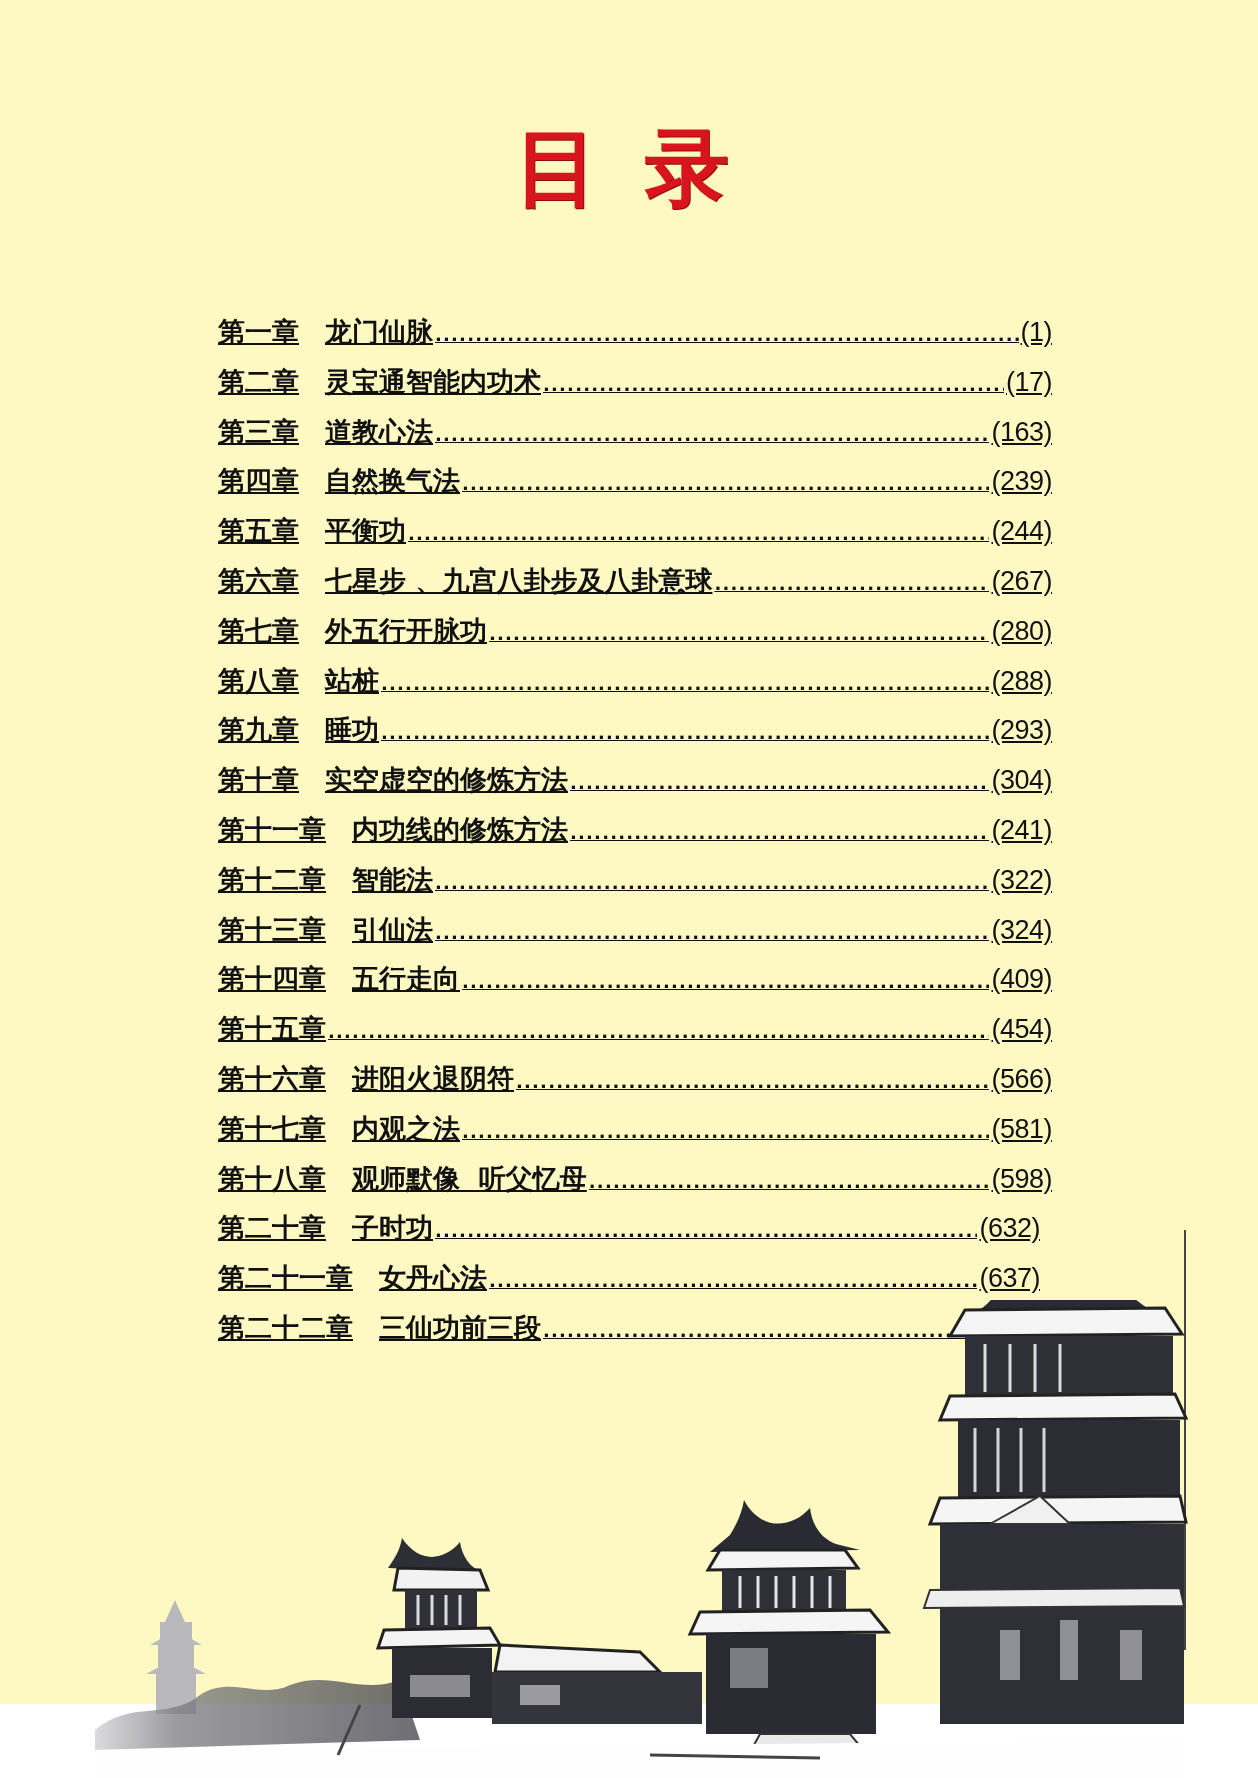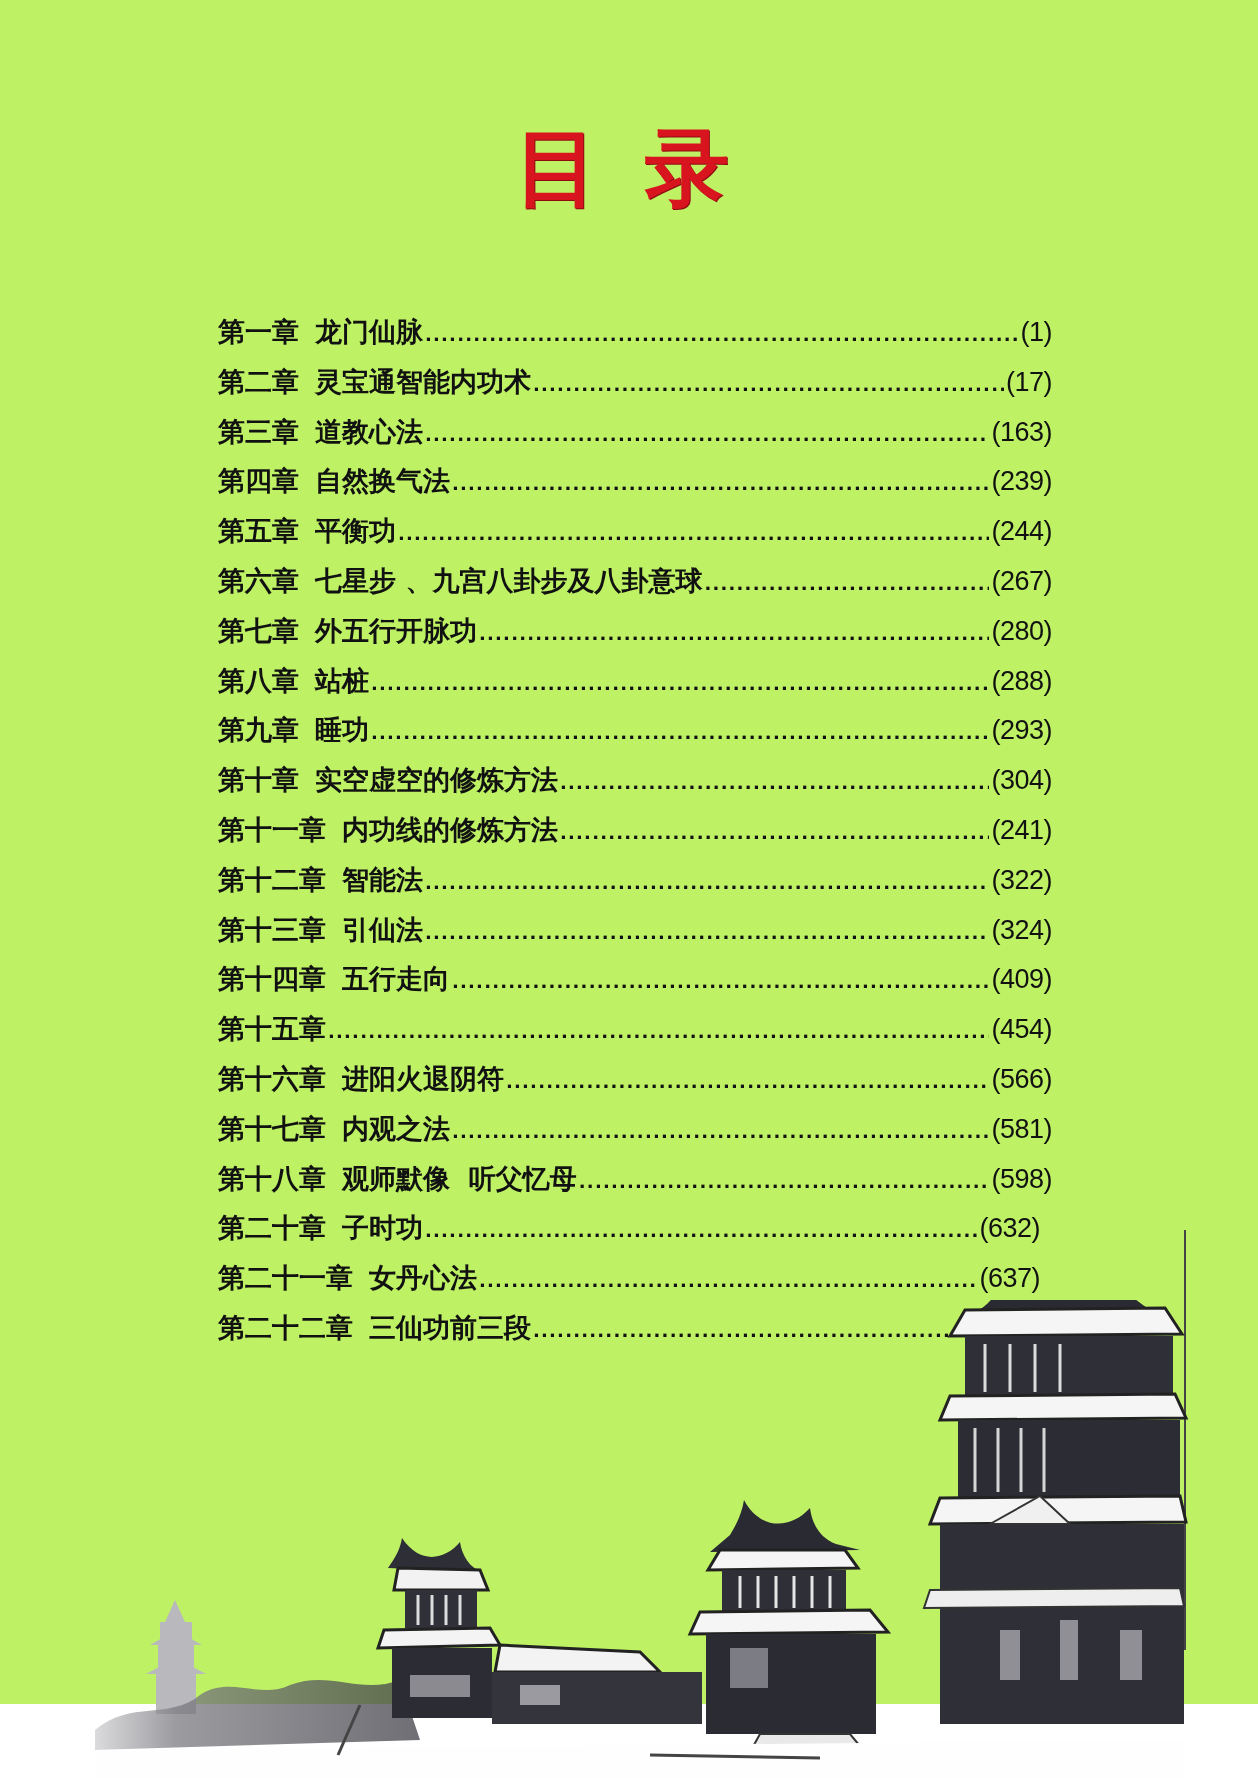--- a/index.html
+++ b/index.html
@@ -4,7 +4,7 @@
 <style>
   html, body { margin: 0; padding: 0; background: #ffffff; }
   body { width: 1258px; height: 1778px; position: relative; overflow: hidden; font-family: "DejaVu Sans", sans-serif; }
-  .page { position: absolute; left: 0; top: 0; width: 1258px; height: 1704px; background: #bef264; }
+  .page { position: absolute; left: 0; top: 0; width: 1258px; height: 1704px; background: #fef9c3; }
   .title {
     position: absolute; left: 0; top: 112px; width: 1290px; text-align: center;
     font-family: "DejaVu Serif", serif; font-weight: bold; font-size: 84px; letter-spacing: 46px;

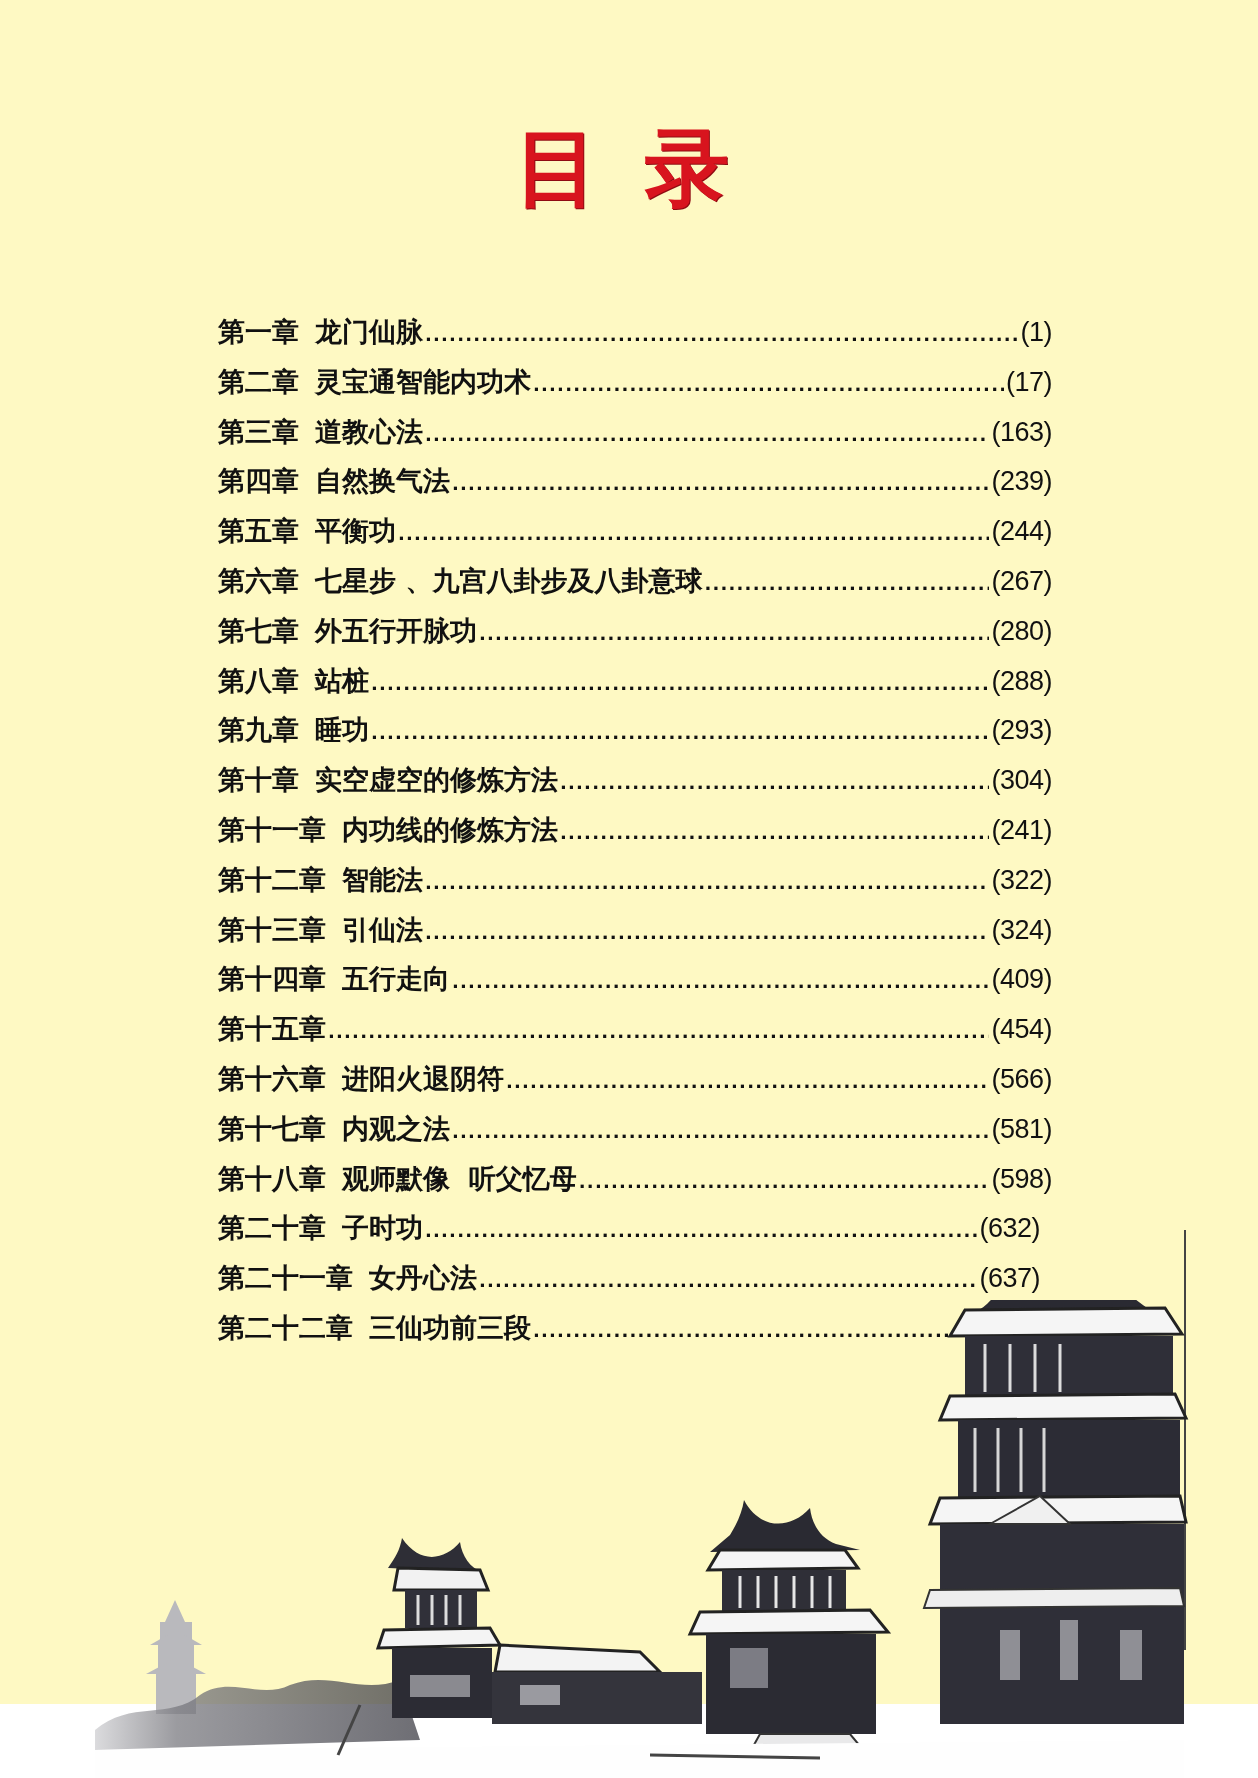--- a/index.html
+++ b/index.html
@@ -11,7 +11,7 @@
     color: #d8141e; text-shadow: 1px 1px 0 #8e0b12;
   }
   .toc { position: absolute; left: 218px; top: 318px; width: 834px; }
-  .row { display: flex; align-items: baseline; height: 49.8px; font-size: 27px; font-weight: bold; color: #111; line-height: 1; }
+  .row { display: flex; align-items: baseline; height: 49.8px; font-size: 27px; font-weight: bold; color: #111; line-height: 1; text-decoration: underline; }
   .chap { white-space: nowrap; }
   .name { white-space: nowrap; margin-left: 16px; }
   .leader { flex: 1; overflow: hidden; white-space: nowrap; margin: 0 2px; font-size: 18px; font-weight: bold; letter-spacing: 1.2px; color: #111; }

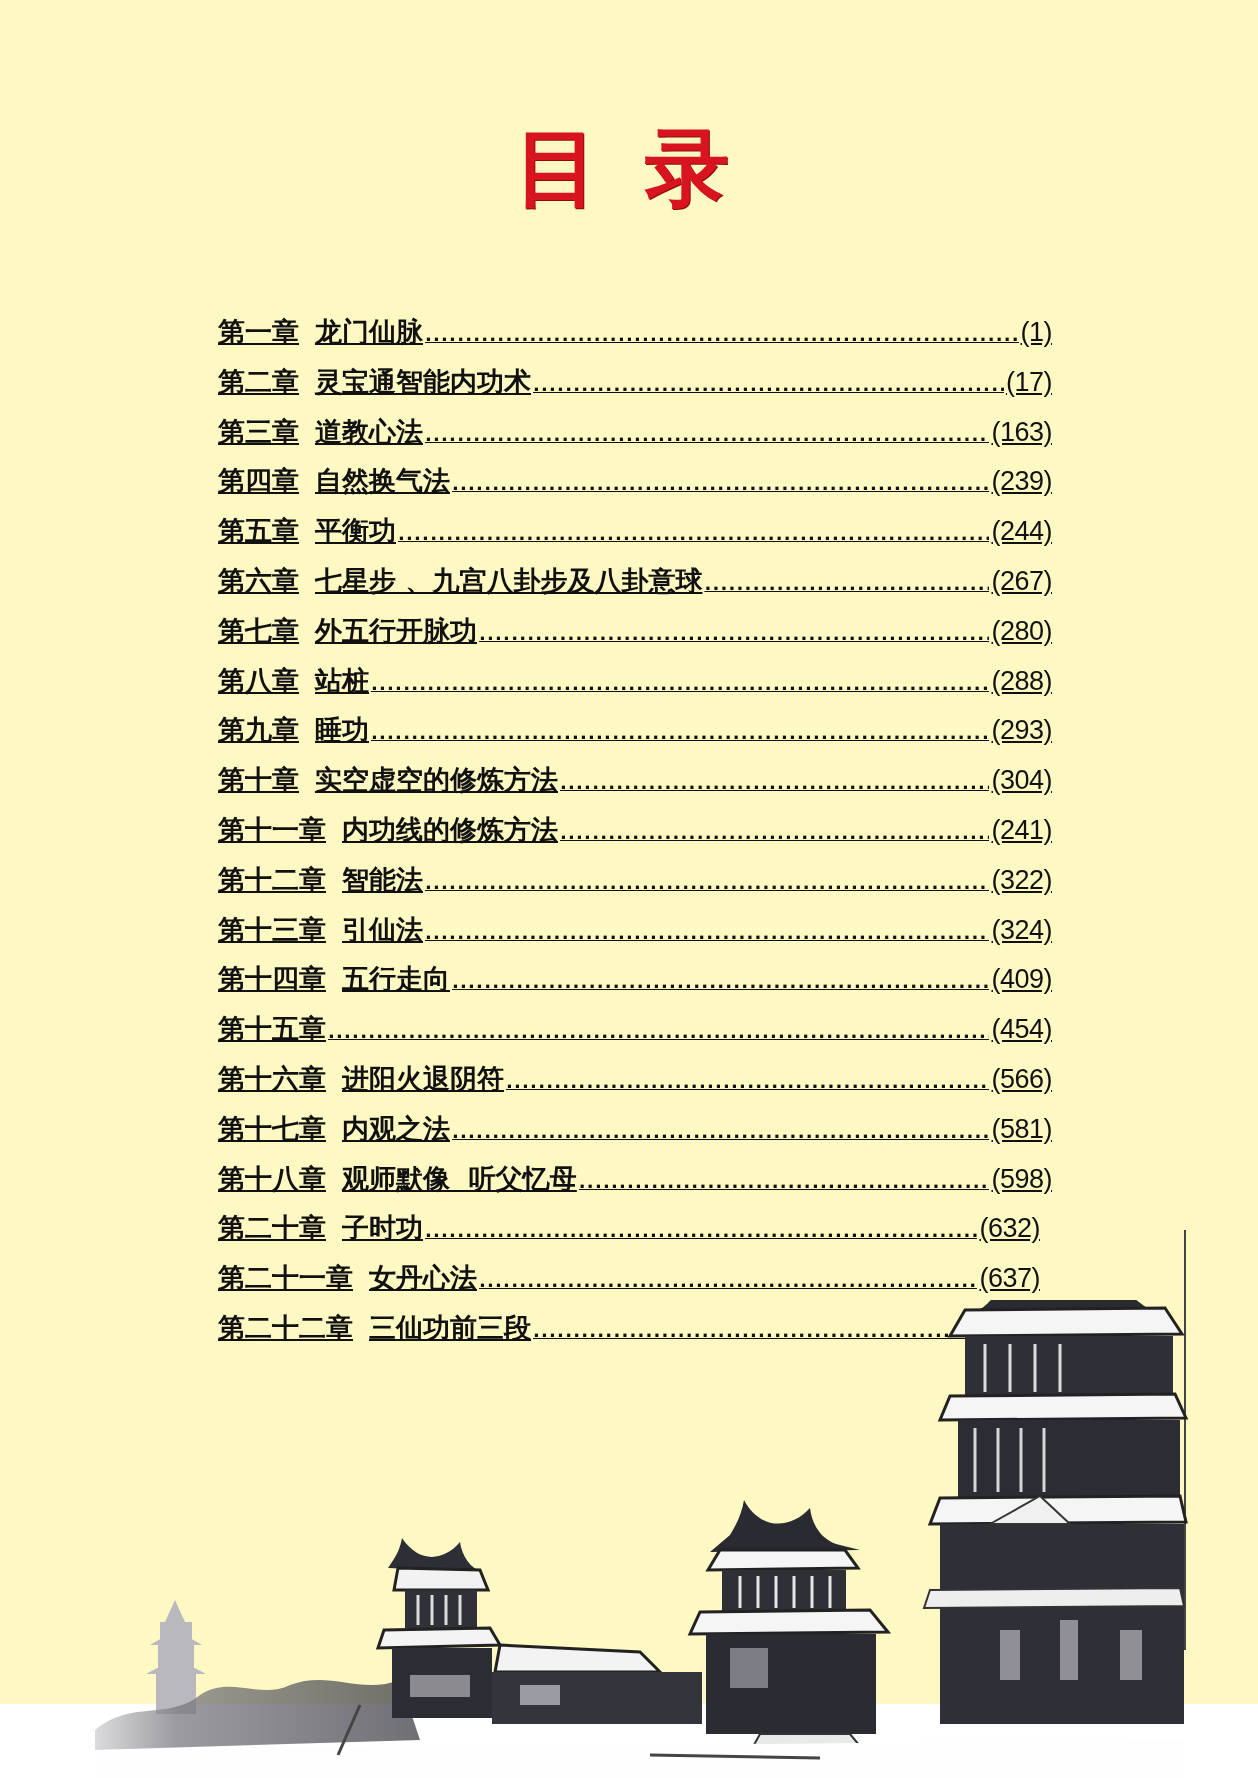--- a/index.html
+++ b/index.html
@@ -13,7 +13,7 @@
   .toc { position: absolute; left: 218px; top: 318px; width: 834px; }
   .row { display: flex; align-items: baseline; height: 49.8px; font-size: 27px; font-weight: bold; color: #111; line-height: 1; text-decoration: underline; }
   .chap { white-space: nowrap; }
-  .name { white-space: nowrap; margin-left: 16px; }
+  .name { white-space: nowrap; margin-left: 26px; }
   .leader { flex: 1; overflow: hidden; white-space: nowrap; margin: 0 2px; font-size: 18px; font-weight: bold; letter-spacing: 1.2px; color: #111; }
   .leader::after { content: "............................................................................................................................................................................................................"; }
   .page-num { white-space: nowrap; font-family: "Liberation Sans", sans-serif; font-size: 27px; font-weight: normal; letter-spacing: -0.5px; }

